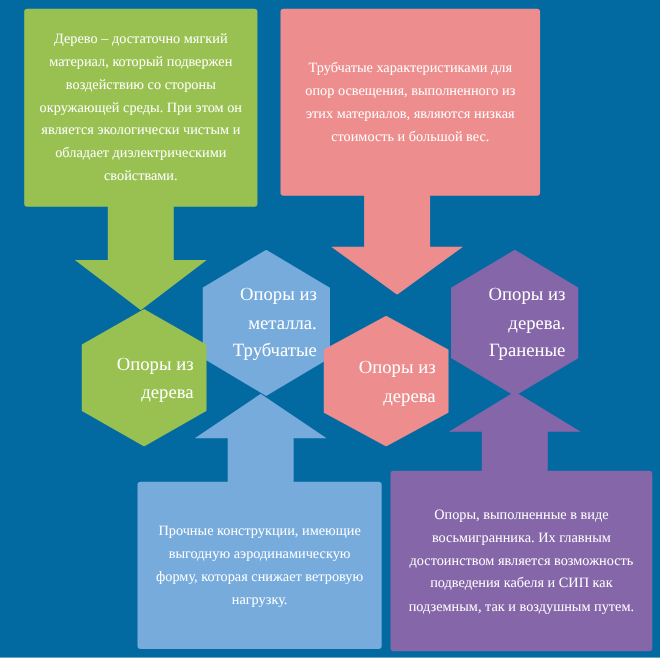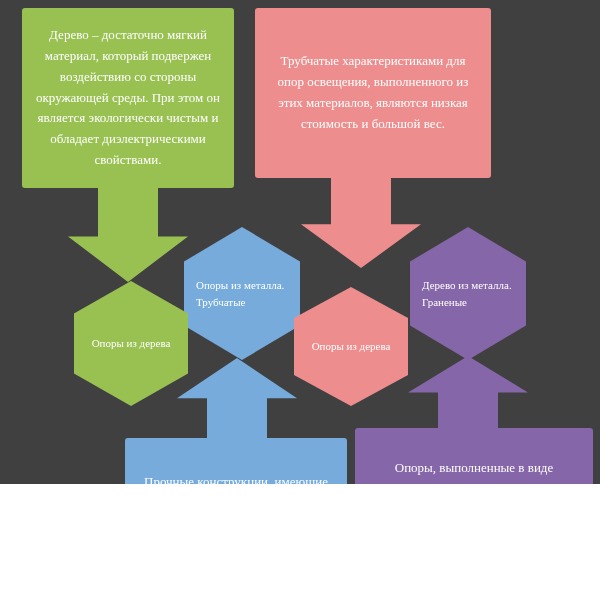--- a/index.html
+++ b/index.html
@@ -11,8 +11,8 @@
   .canvas {
     position: relative;
     width: 600px;
-    height: 484px;
-    background: #404040;
+    height: 598px;
+    background: #0369a1;
     overflow: hidden;
   }
   .shape {

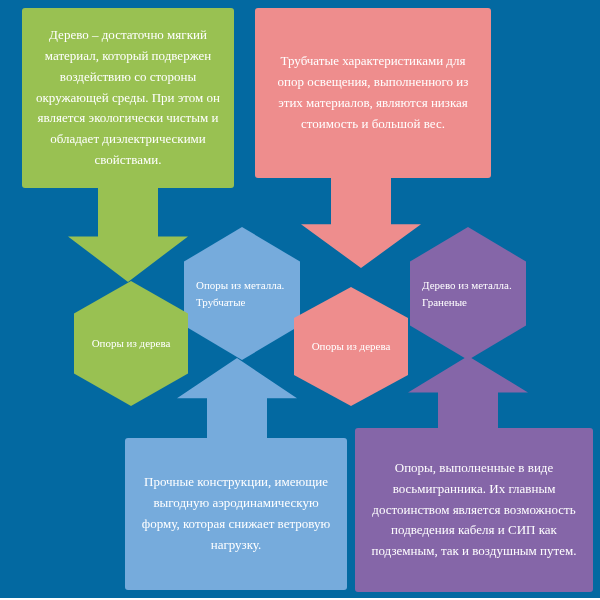--- a/index.html
+++ b/index.html
@@ -35,9 +35,9 @@
     display: flex;
     align-items: center;
     justify-content: center;
-    text-align: left;
+    text-align: right;
     padding: 10px 12px;
-    font-size: 11px;
+    font-size: 17px;
     line-height: 1.5;
   }
   .arrow-down {

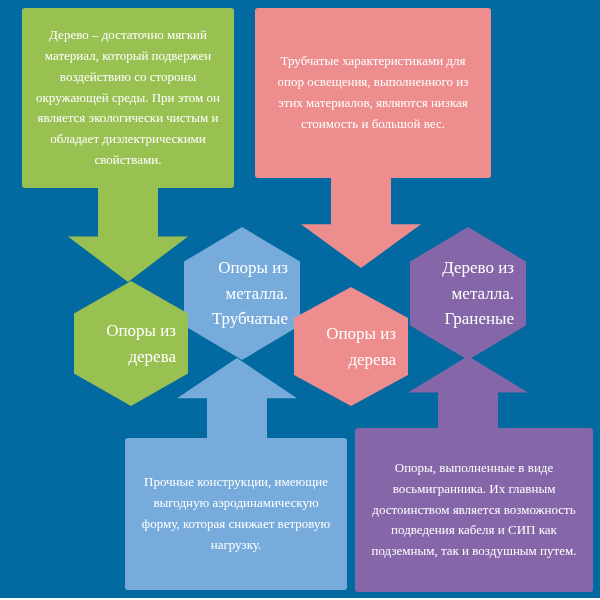--- a/index.html
+++ b/index.html
@@ -95,7 +95,7 @@
   </div>
 
   <div class="shape hexagon pos-hex-faceted" style="background-color: rgb(133, 102, 168);">
-    <span>Дерево из металла. Граненые</span>
+    <span>Опоры из дерева. Граненые</span>
   </div>
 
   <div class="shape rectbox pos-box-tubular" style="background-color: rgb(118, 171, 220);">

